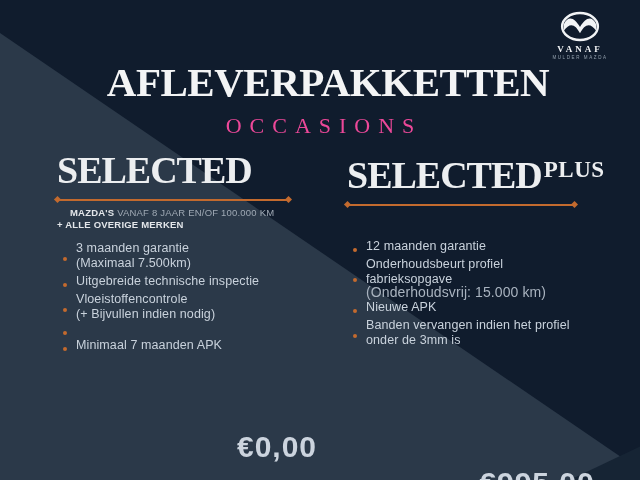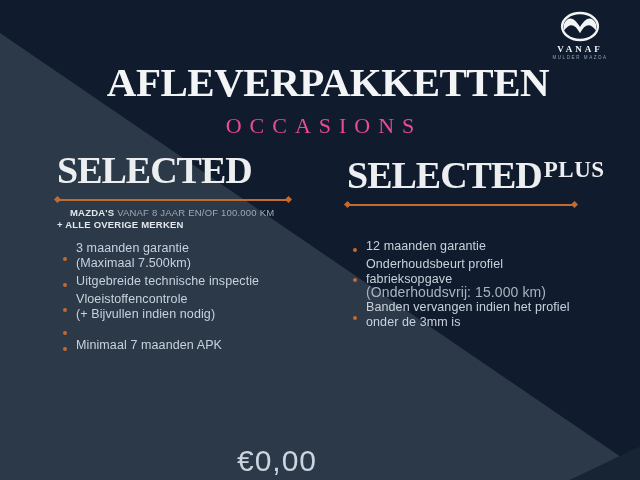--- a/index.html
+++ b/index.html
@@ -149,6 +149,10 @@
         </li>
       <li>
           <span class="dot"></span>
+          <span class="li-text">Nieuwe APK</span>
+        </li>
+      <li>
+          <span class="dot"></span>
           <span class="li-text">Banden vervangen indien het profiel
 onder de 3mm is</span>
         </li>

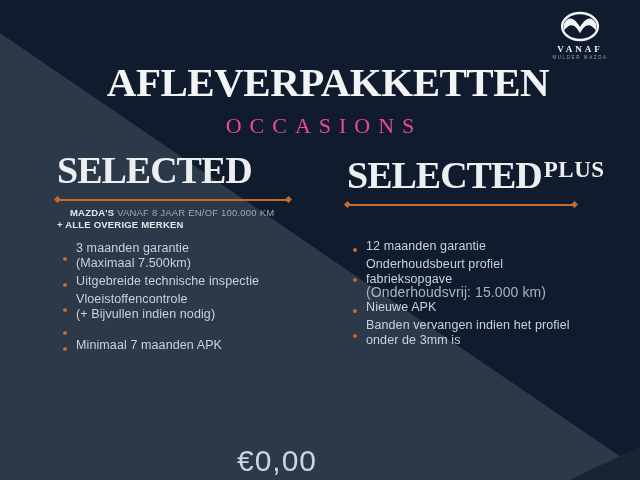--- a/index.html
+++ b/index.html
@@ -66,8 +66,8 @@
   .li-note{display:block;font-size:14px;line-height:10px;color:#a9b3bf;letter-spacing:0.1px;}
   
   .price{
-    position:absolute;top:444px;width:170px;text-align:center;
-    font-size:30px;font-weight:400;color:#ccd4de;letter-spacing:1px;
+    position:absolute;top:430px;width:170px;text-align:center;
+    font-size:30px;font-weight:700;color:#ccd4de;letter-spacing:1px;
   }
   .price-left{left:192px;}
   .price-right{left:452px;margin-top:36px;}

